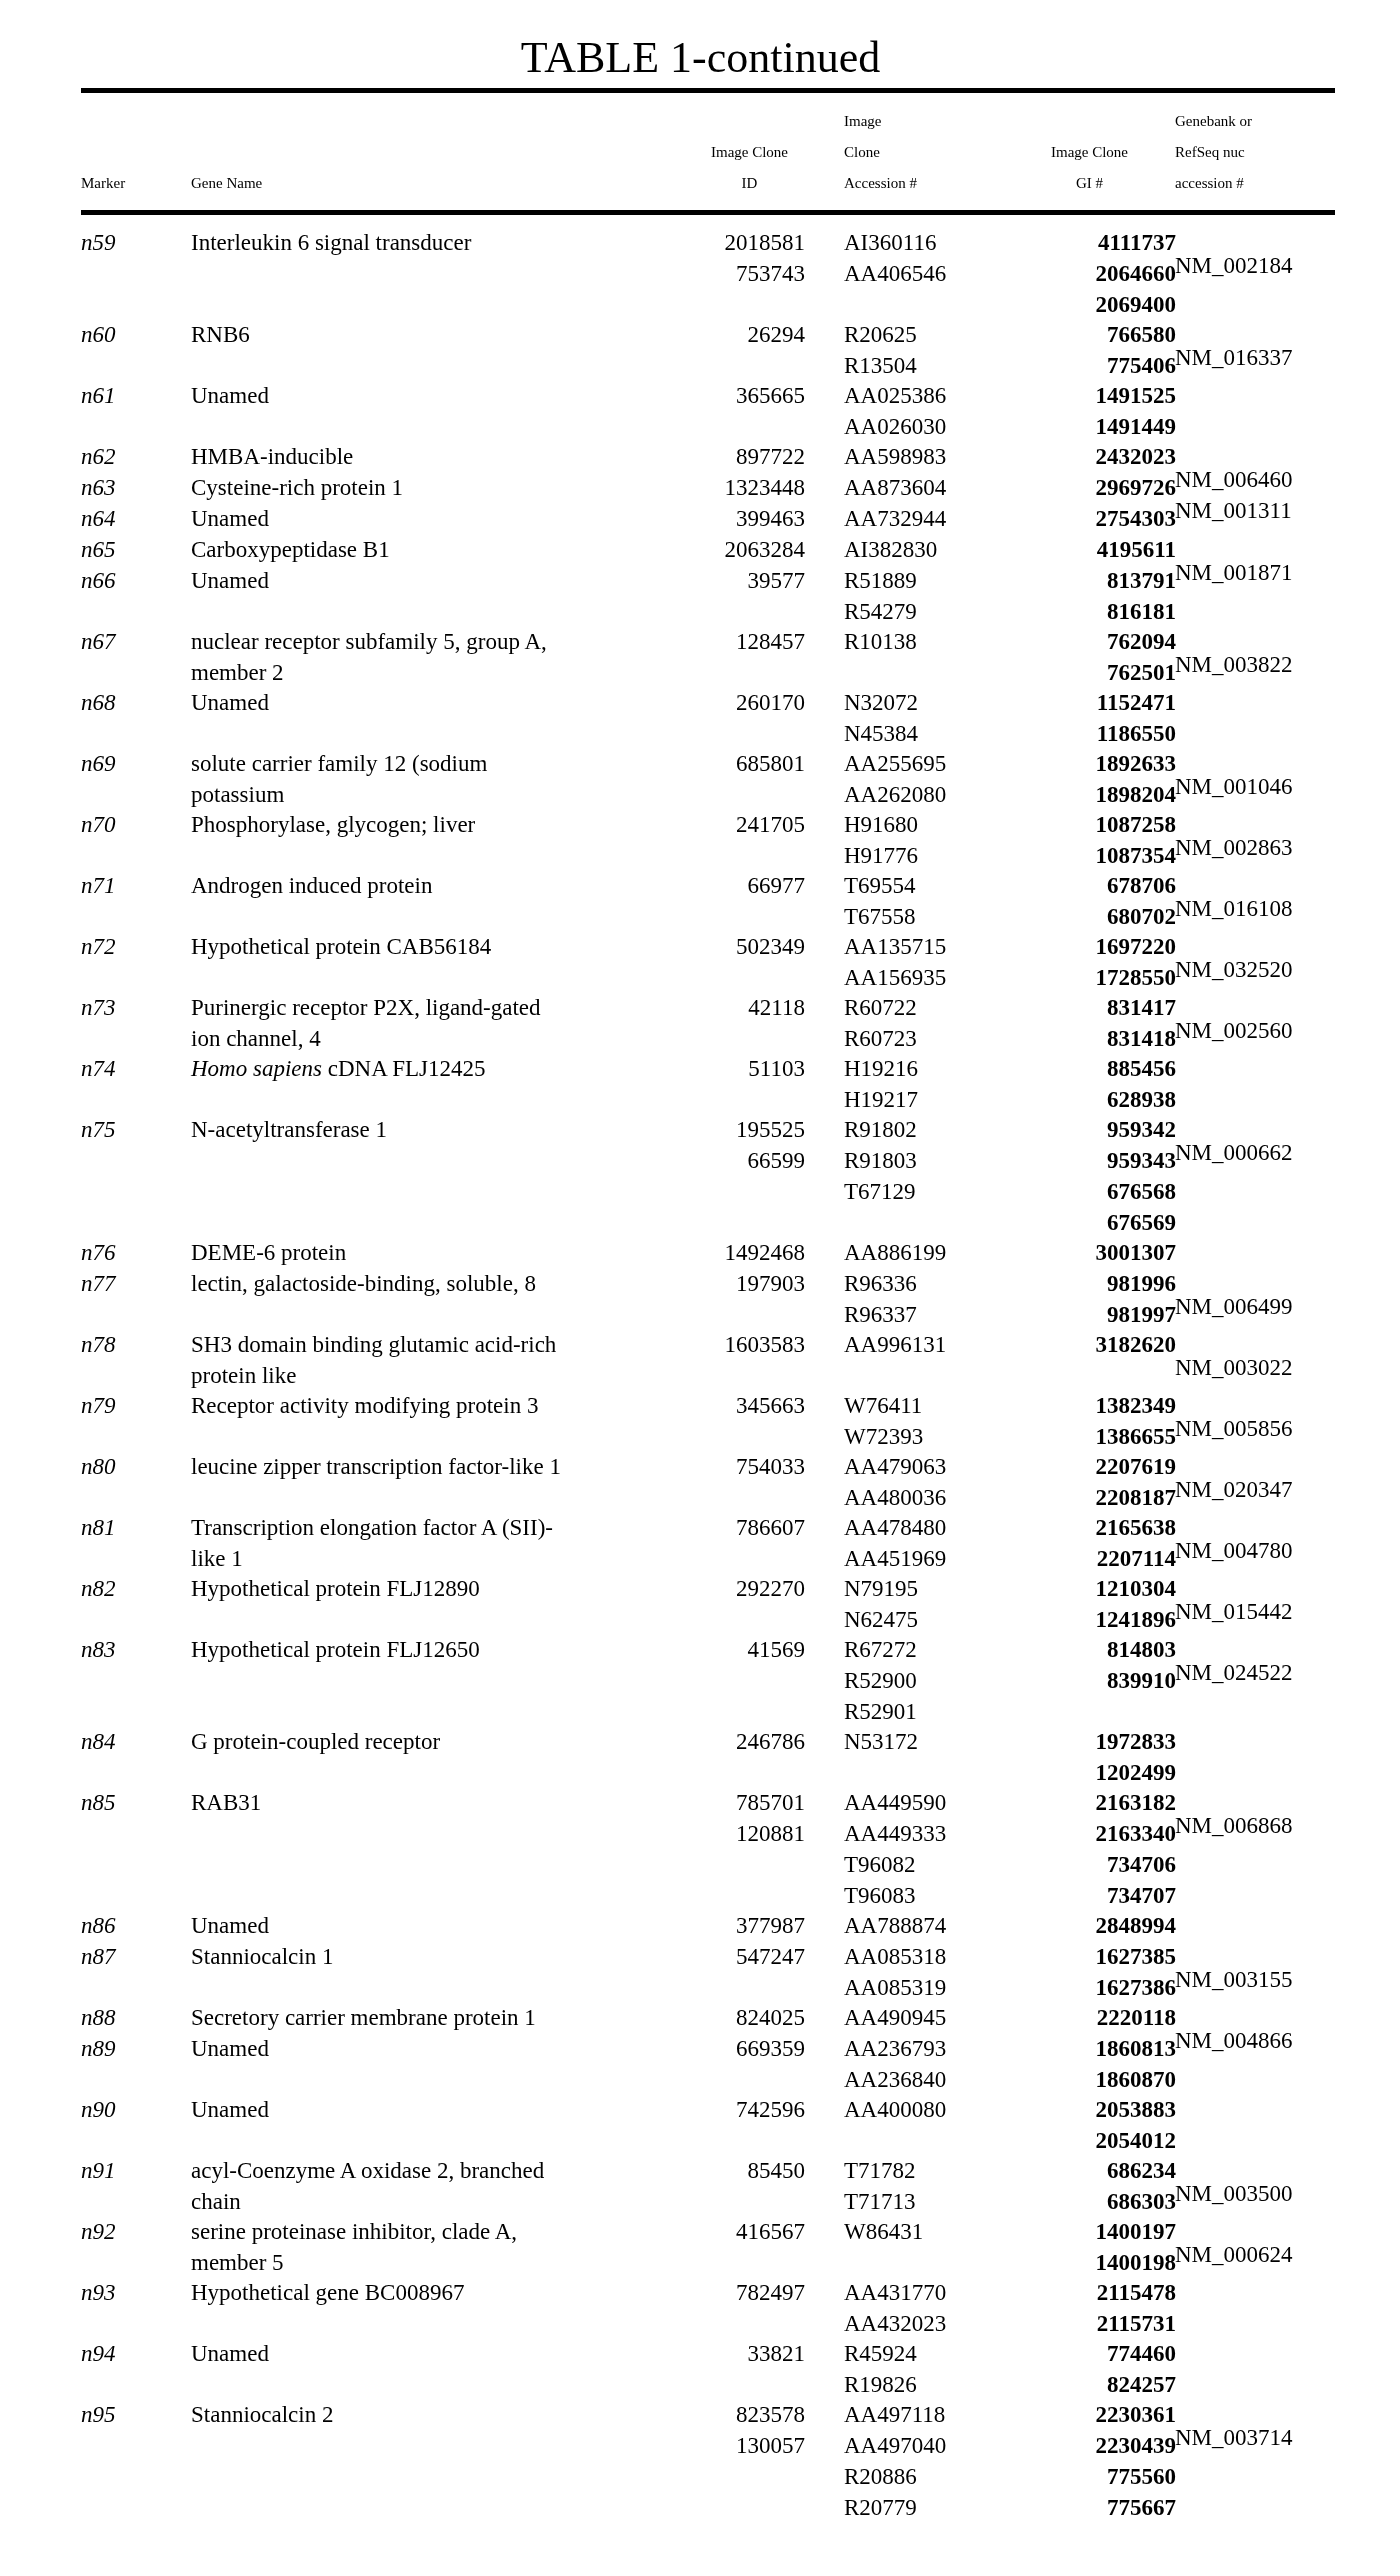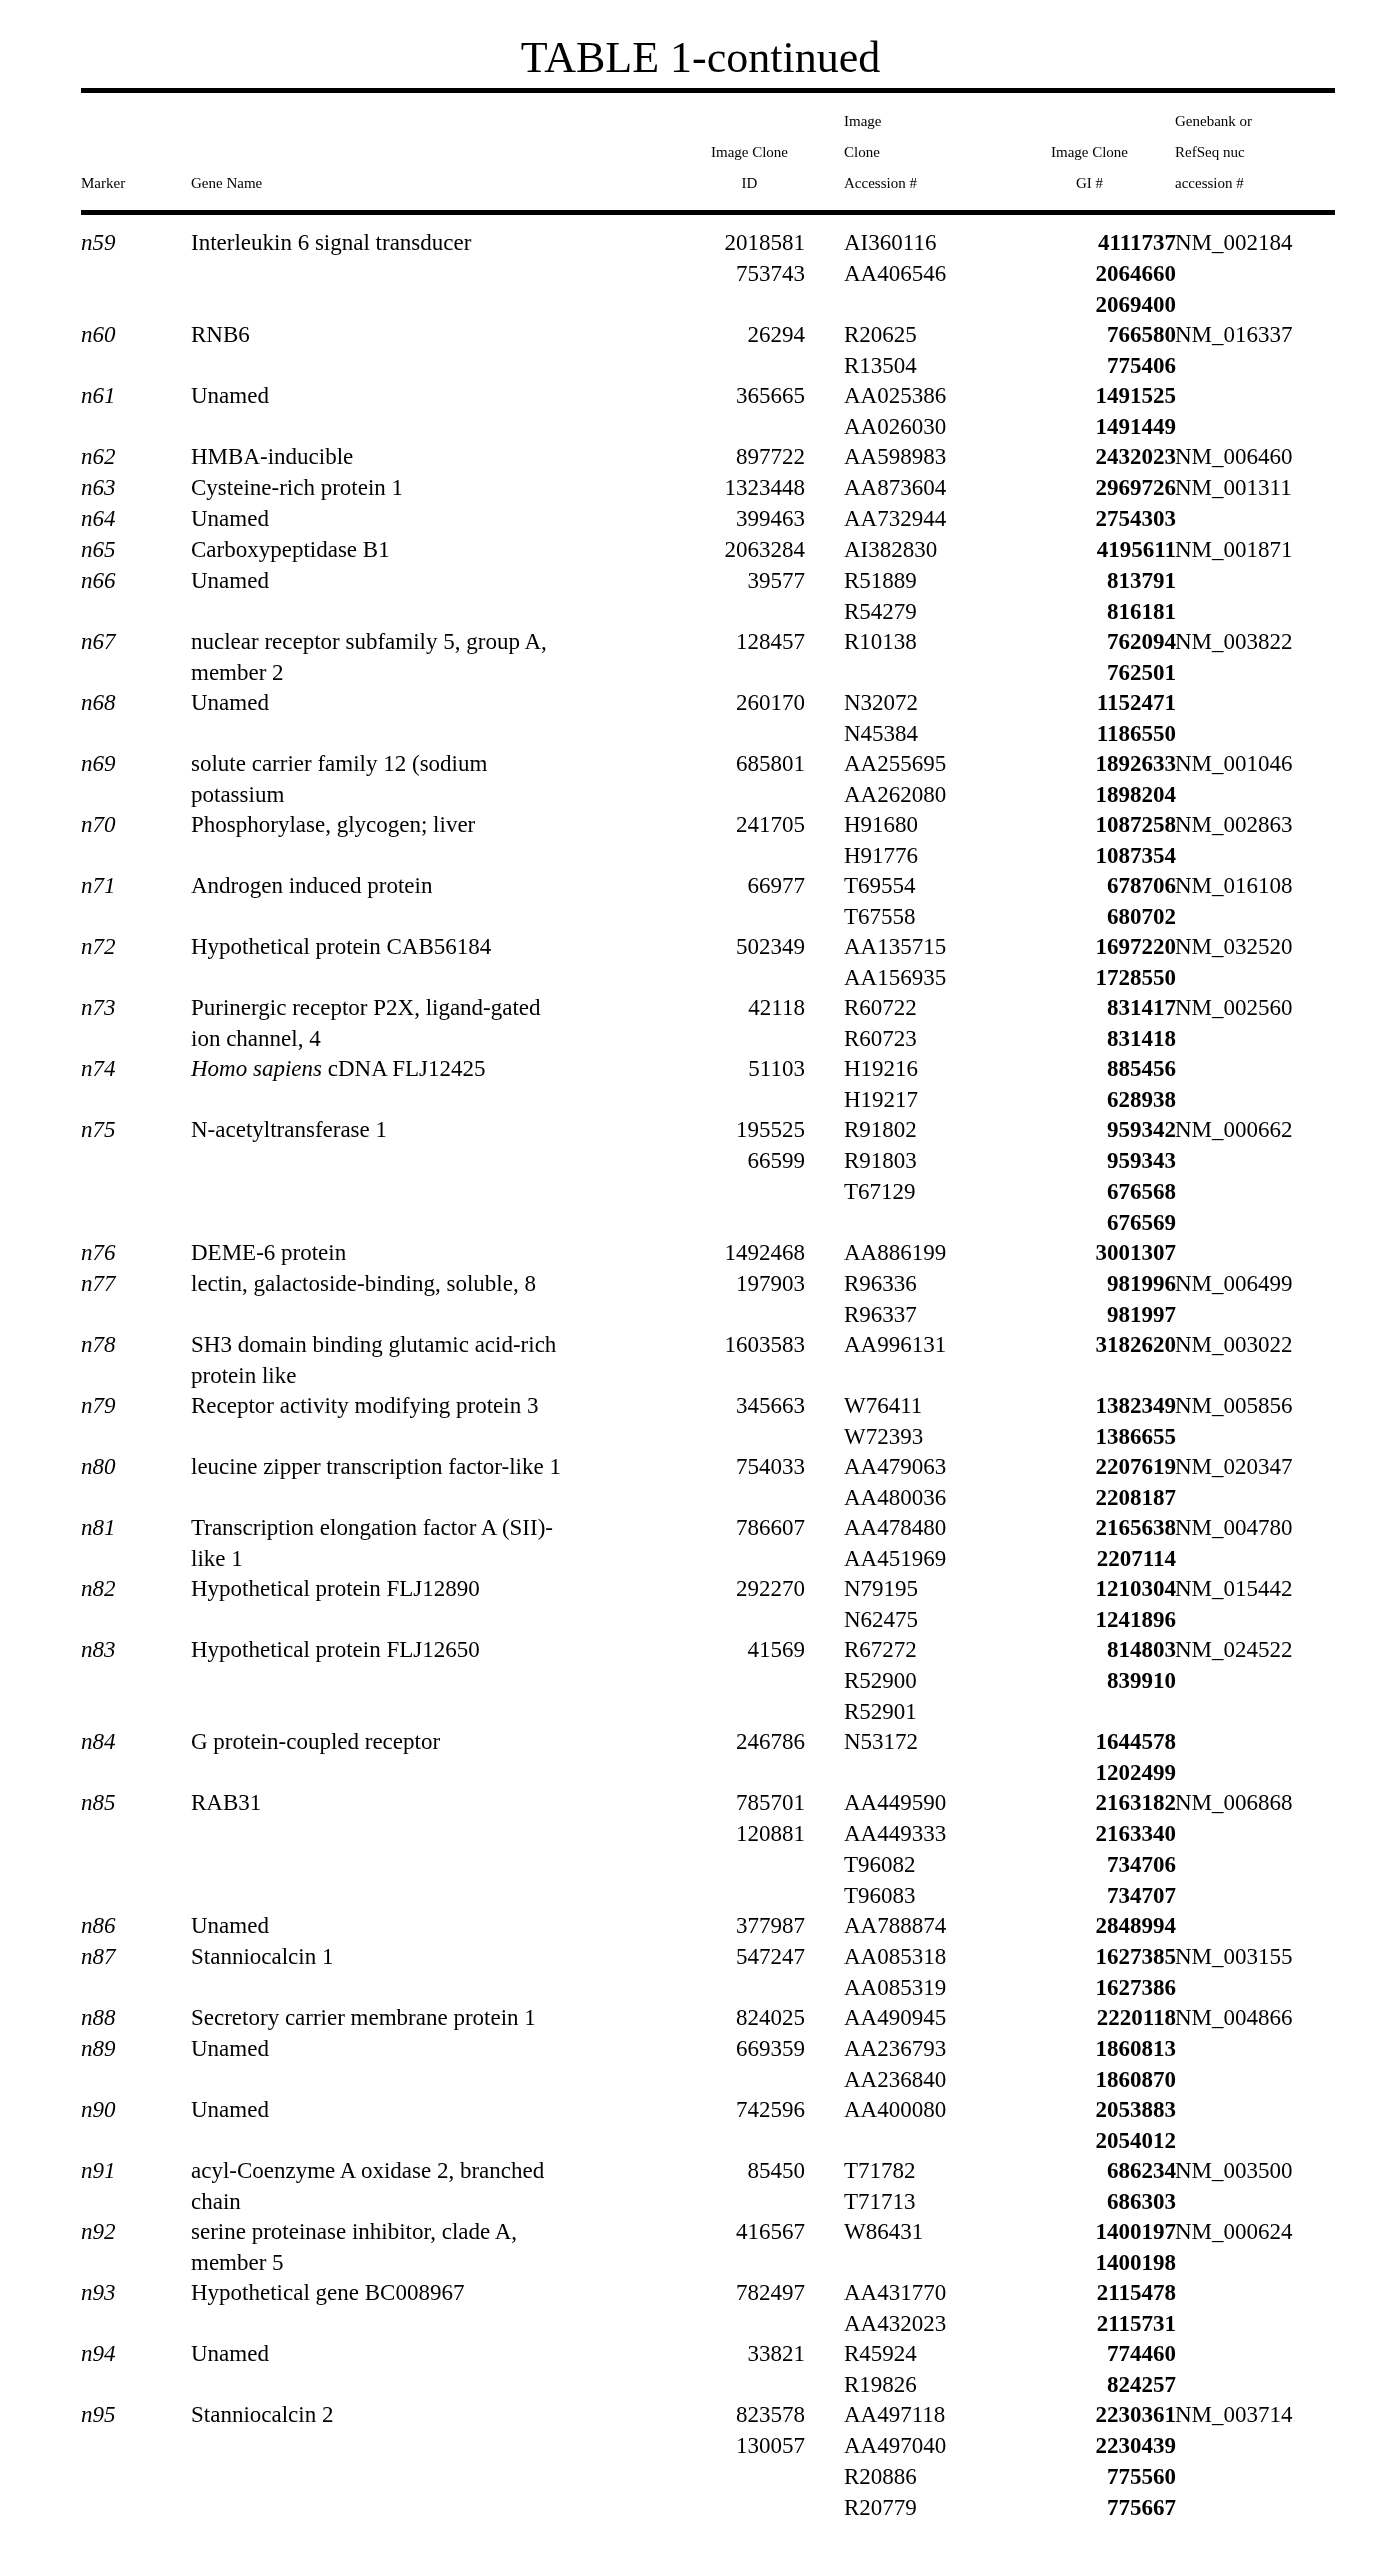--- a/index.html
+++ b/index.html
@@ -20,7 +20,7 @@
   .c-cid { left:689px; width:116px; text-align:right; }
   .c-acc { left:844px; }
   .c-gi { left:1044px; width:132px; text-align:right;font-weight:bold; }
-  .c-ref { left:1175px; }
+  .c-ref { left:1175px;margin-top:23px; }
   .line { display:block; height:31px; }
   i { font-style:italic; }
 </style>

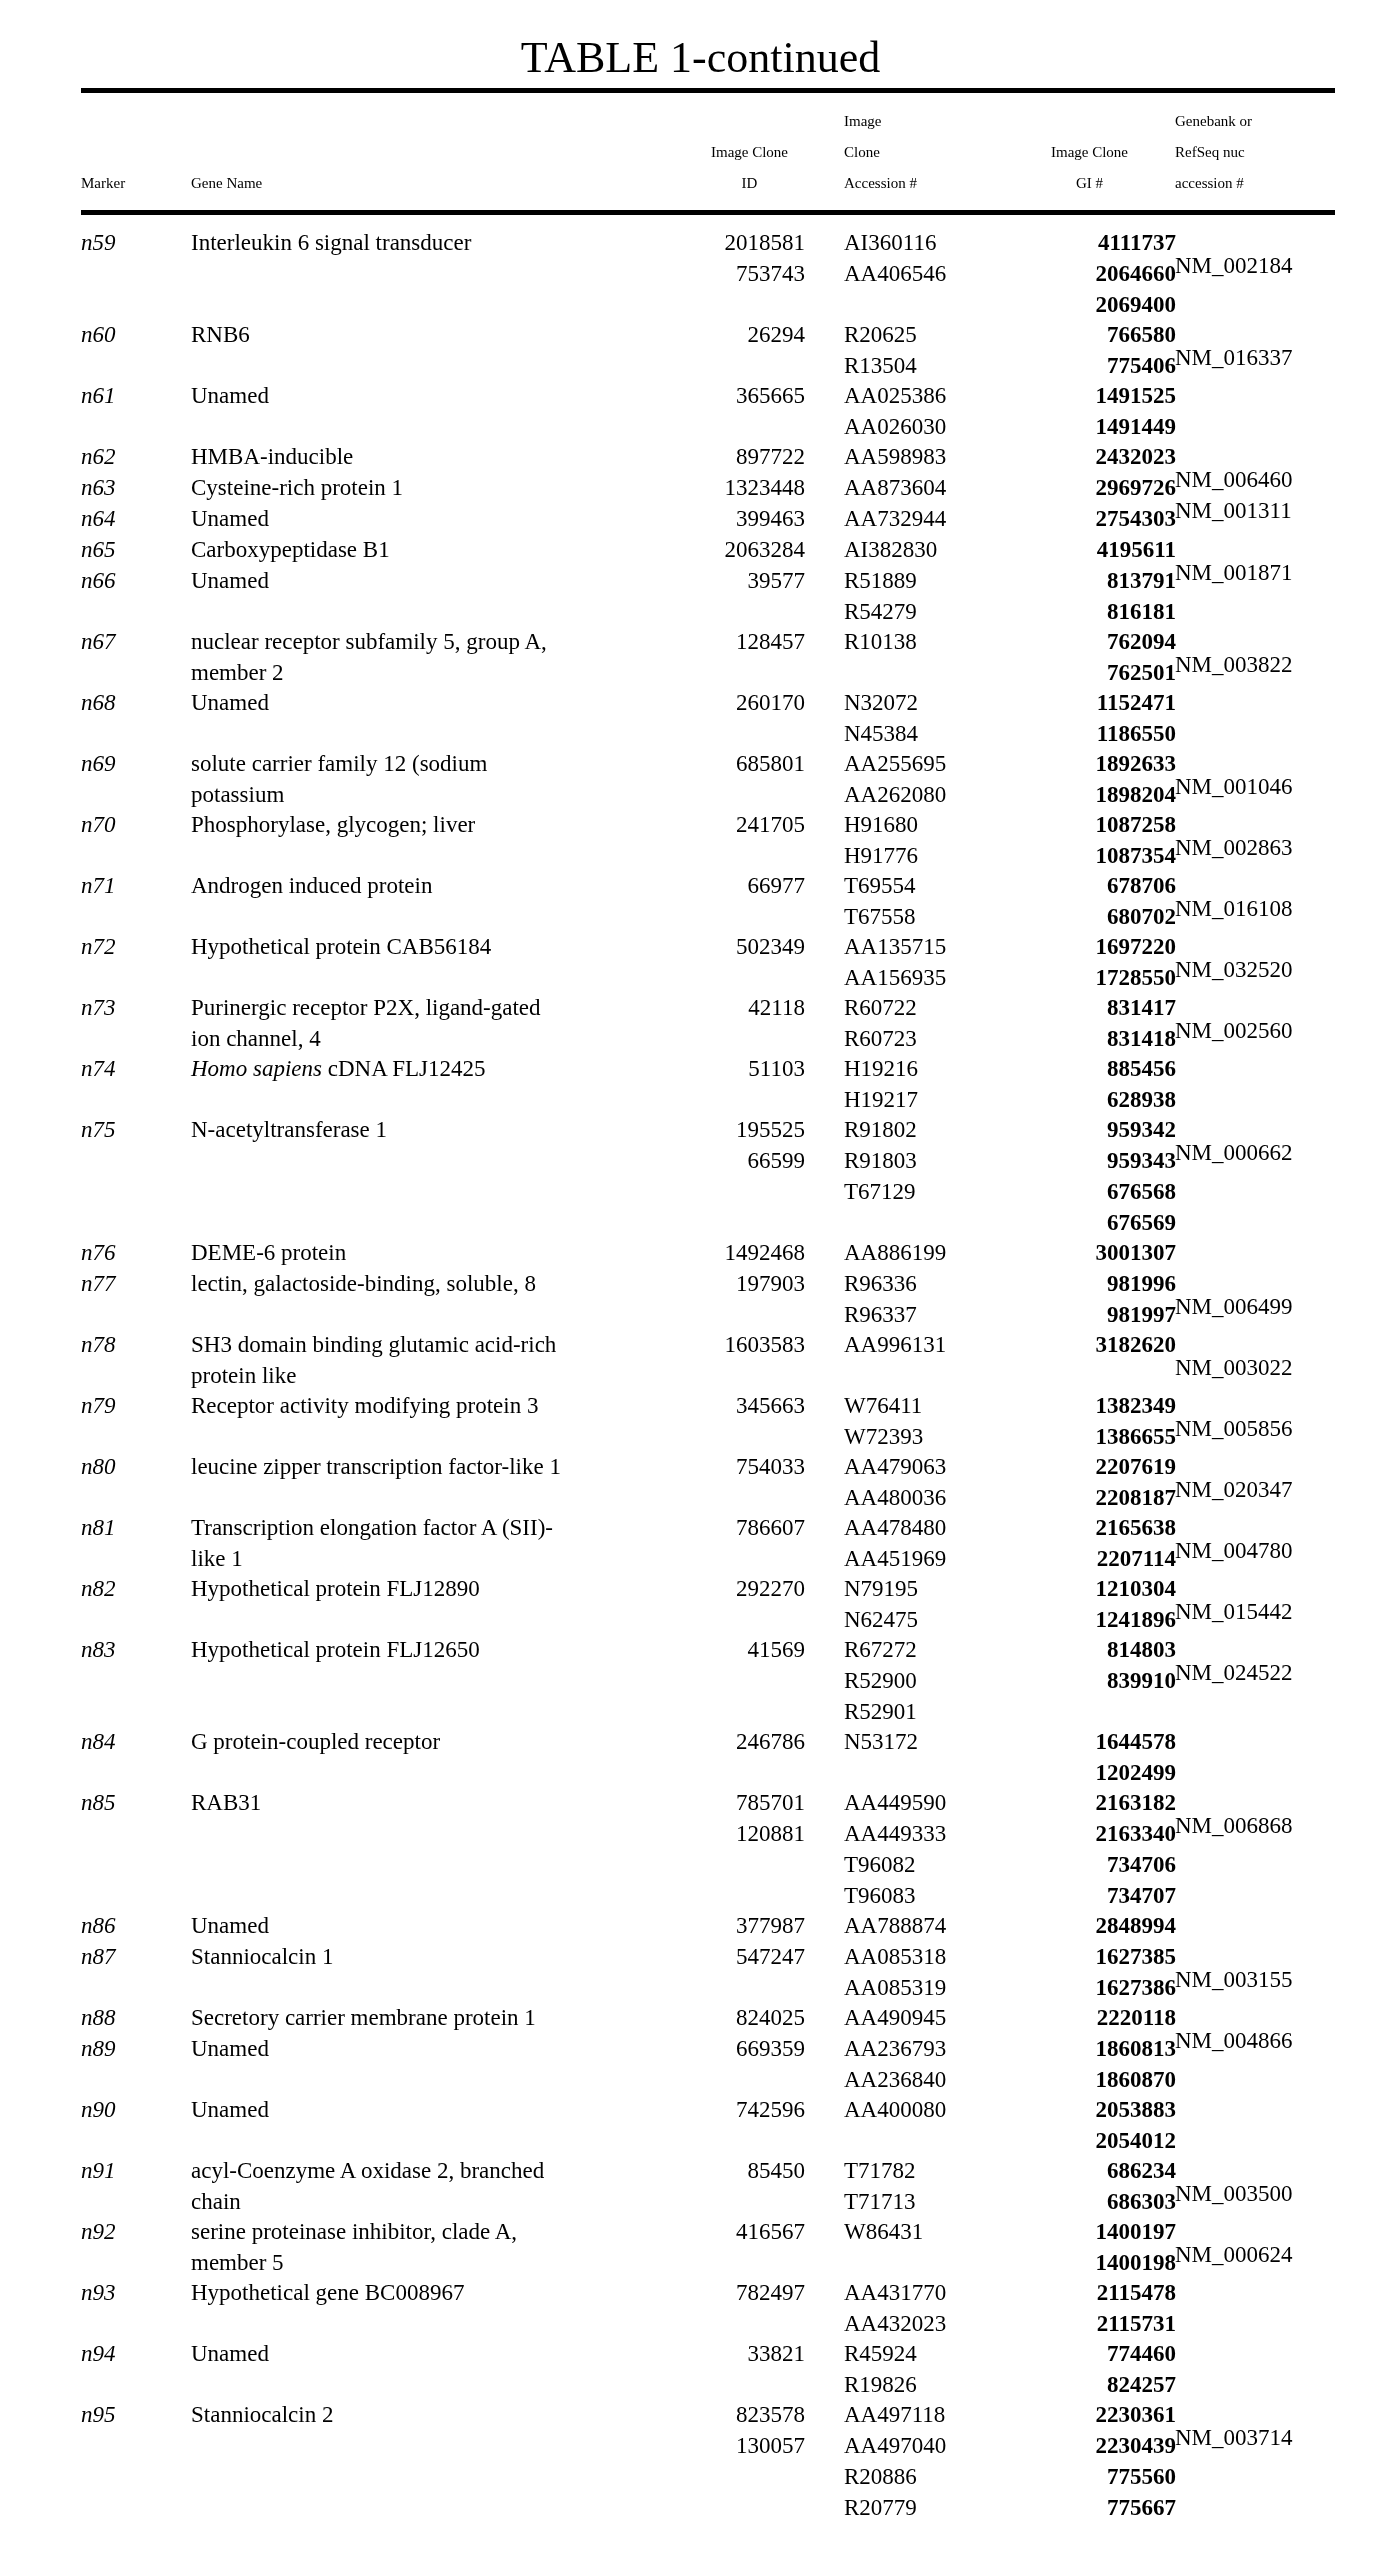--- a/index.html
+++ b/index.html
@@ -599,7 +599,7 @@
         <span class="line">N53172</span>
       </div>
       <div class="cell c-gi">
-        <span class="line">1644578</span>
+        <span class="line">1972833</span>
         <span class="line">1202499</span>
       </div>
     </div>

